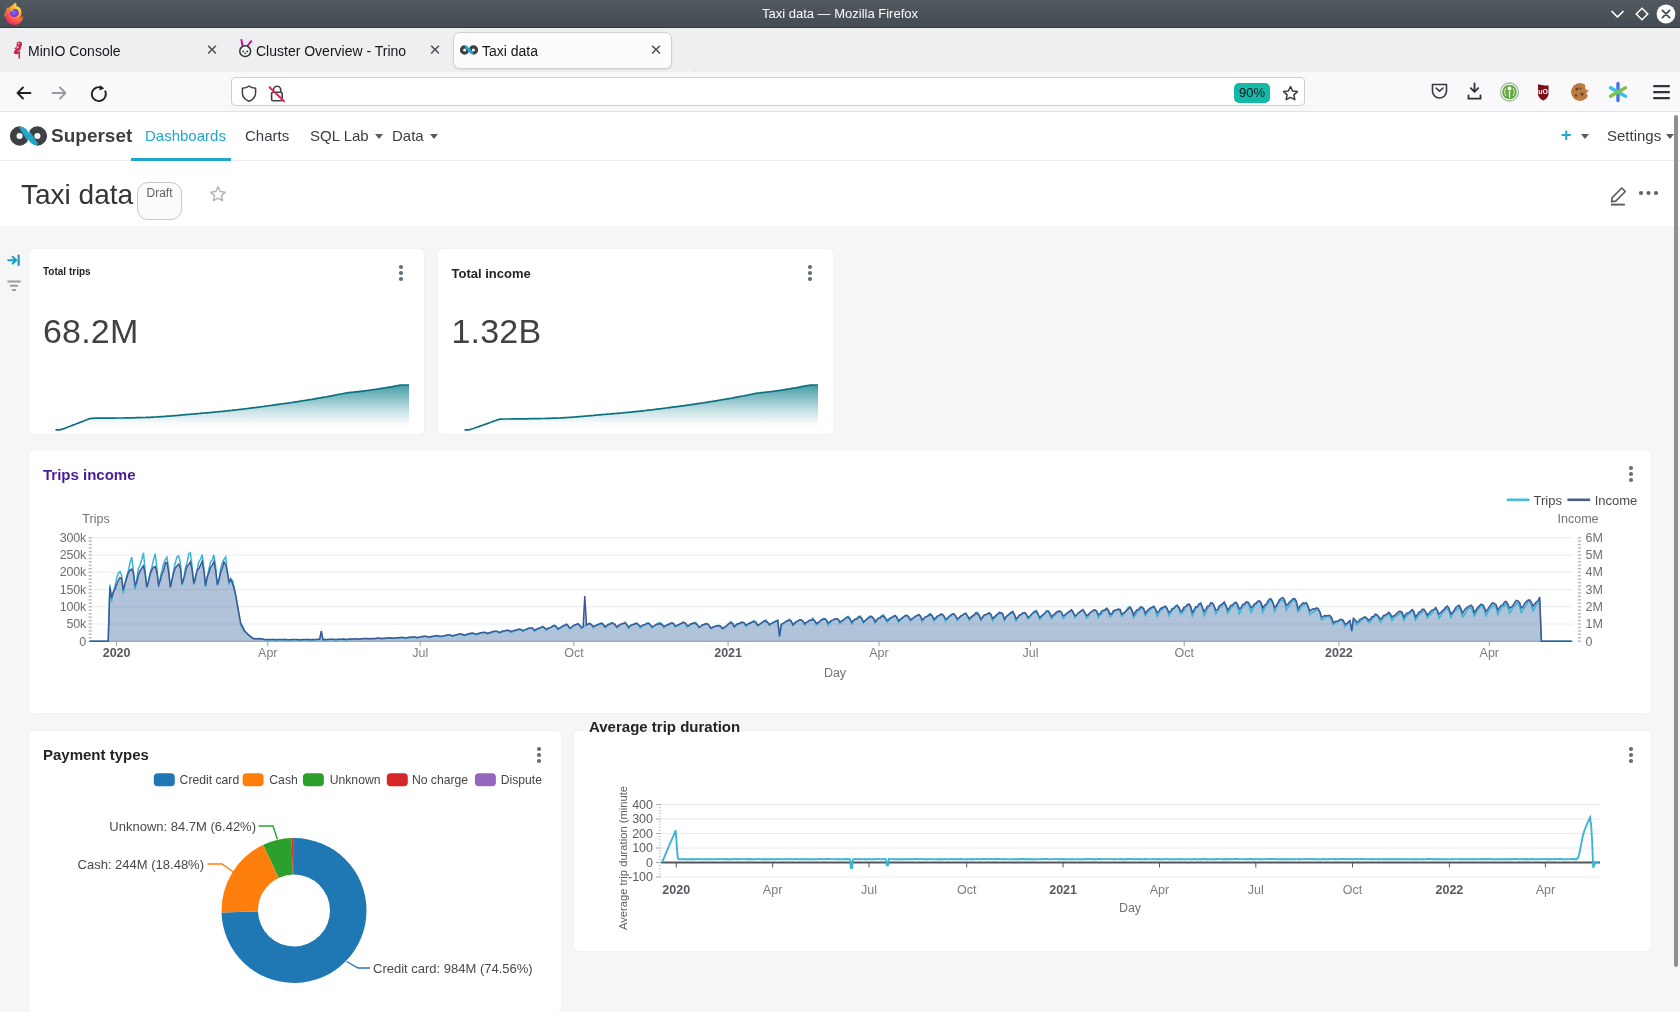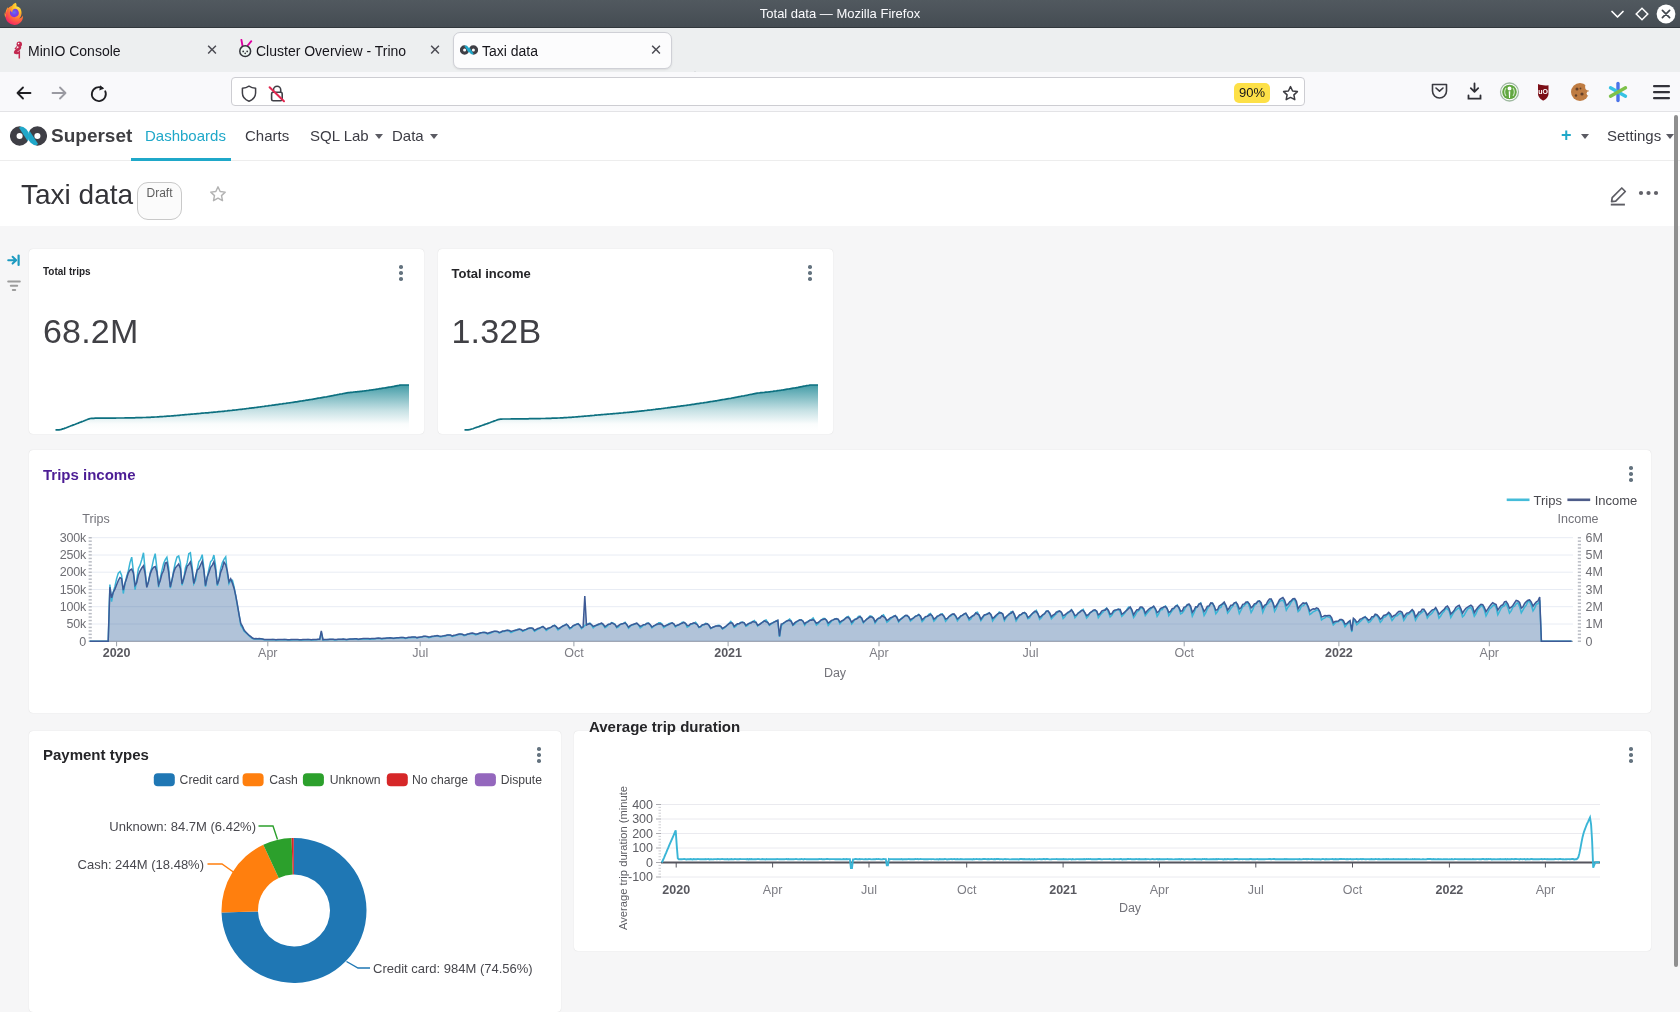--- a/index.html
+++ b/index.html
@@ -62,7 +62,7 @@
 <path d="M8.2 3.9 C7.5 5.1 7.3 6.3 7.5 7.3 C5.2 7.2 4 6 3.7 5.2 C2.3 6.9 1.3 9.8 1.7 12.4 C1 11.7 0.8 11 0.6 10.2 C0.3 12.2 0.8 14.2 1.5 15.4 L2 12.9 C2.3 8.5 4.7 5 8.2 3.9 Z" fill="#ff9a2e" opacity="0.9"></path>
 <path d="M11.3 6.8 C9.2 6.9 8 8.7 8.3 10.5 C7.3 10.2 6.7 9.3 6.8 8.3 C5.4 9.8 5.5 12.9 7.9 14.4 C10.4 15.9 13.6 15 14.6 12.6 C15.6 10.1 13.9 6.9 11.3 6.8 Z" fill="url(#ffp)"></path>
 </svg>
-<div class="wtitle">Total data — Mozilla Firefox</div>
+<div class="wtitle">Taxi data — Mozilla Firefox</div>
 <svg class="abs" style="left:1600px;top:0" width="80" height="28" viewBox="0 0 80 28">
 <path d="M12 11.5 L17.5 17 L23 11.5" stroke="#fff" stroke-width="1.7" fill="none" stroke-linecap="round" stroke-linejoin="round"></path>
 <rect x="37.9" y="9.9" width="8.2" height="8.2" transform="rotate(45 42 14)" stroke="#fff" stroke-width="1.5" fill="none"></rect>

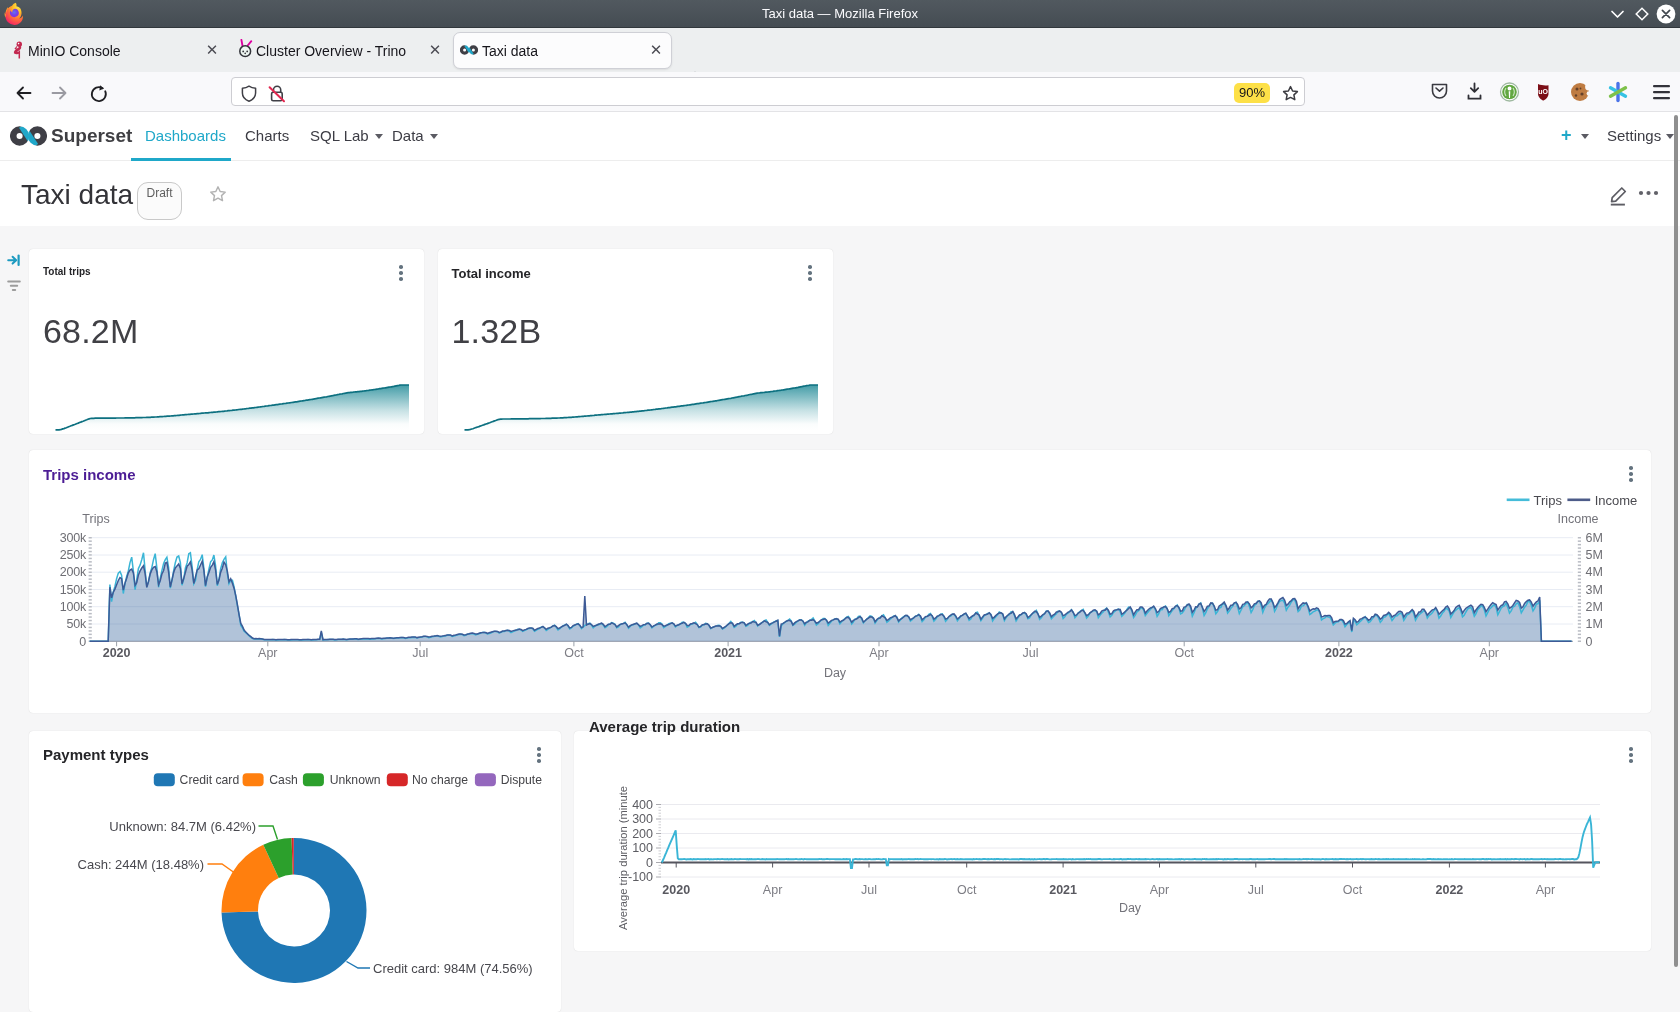--- a/index.html
+++ b/index.html
@@ -20,7 +20,7 @@
   border:1px solid #cdcdd2;border-radius:4px;}
 #urltext{position:absolute;left:62px;top:7px;font-size:14.5px;color:#6a6a75;white-space:nowrap;overflow:hidden;width:930px;}
 #urltext b{color:#1b1b1f;font-weight:400;}
-#zoombadge{position:absolute;left:1002px;top:5px;width:36px;height:20px;background:#fde047;border-radius:5px;
+#zoombadge{position:absolute;left:1002px;top:5px;width:36px;height:20px;background:#14b8a6;border-radius:5px;
   font-size:13px;color:#15141a;text-align:center;line-height:20px;}
 
 #navbar{position:absolute;left:0;top:112px;width:1680px;height:49px;background:#fff;border-bottom:1px solid #ededed;text-align:center;}

